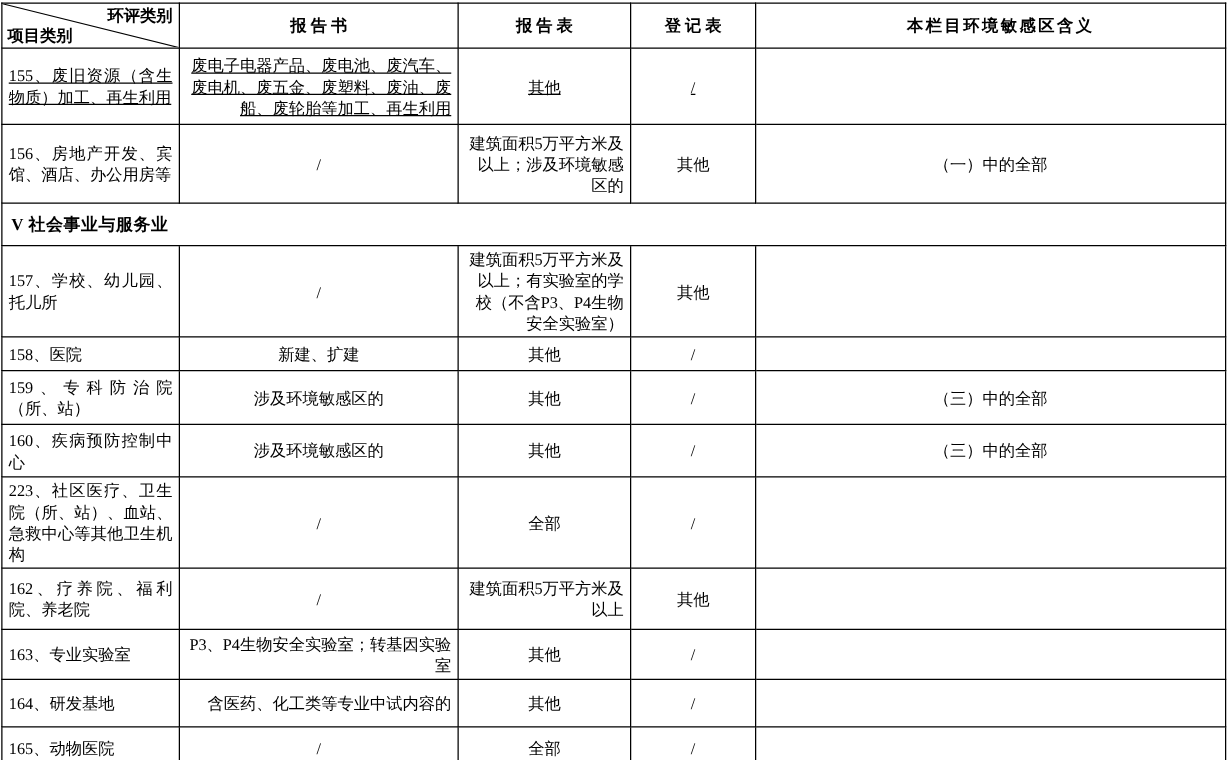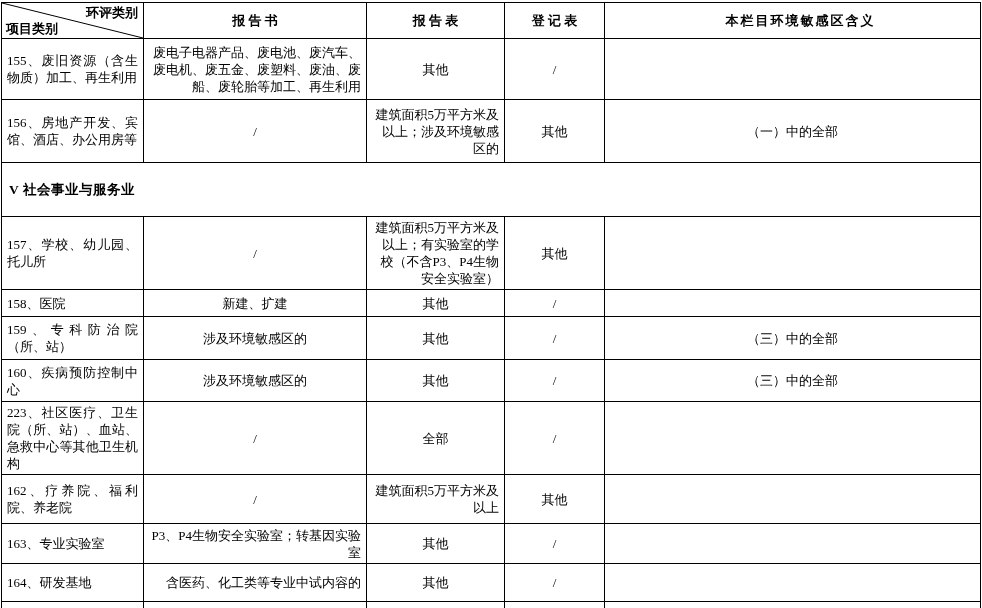--- a/index.html
+++ b/index.html
@@ -73,7 +73,7 @@
       </tr>
     </thead>
     <tbody id="table-body">
-        <tr style="height: 61px;">
+        <tr style="height: 61px; text-decoration: underline;">
           <td class="cat">155、废旧资源（含生物质）加工、再生利用</td>
           <td class="l">废电子电器产品、废电池、废汽车、废电机、废五金、废塑料、废油、废船、废轮胎等加工、再生利用</td>
           <td class="c">其他</td>

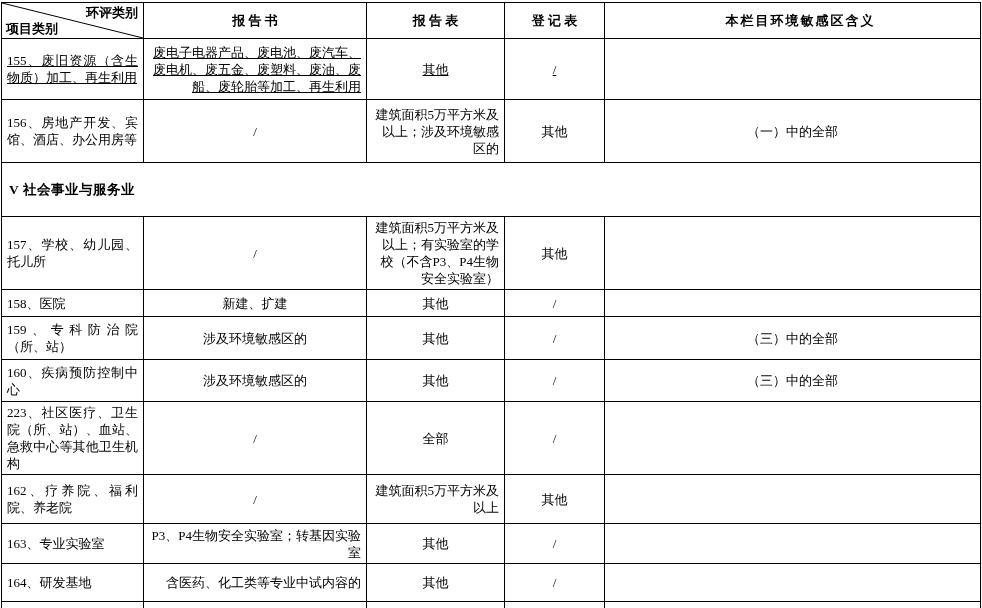--- a/index.html
+++ b/index.html
@@ -40,7 +40,7 @@
   td.c{text-align:center;}
   td.l{text-align:right;}
   tr.section td{
-    font-weight:bold;text-align:left;padding:18px 7px;
+    font-weight:bold;text-align:left;padding:8px 7px;
     font-size:13.5px;letter-spacing:0.5px;
   }
   th.ls{letter-spacing:2px;padding-left:21px;}

